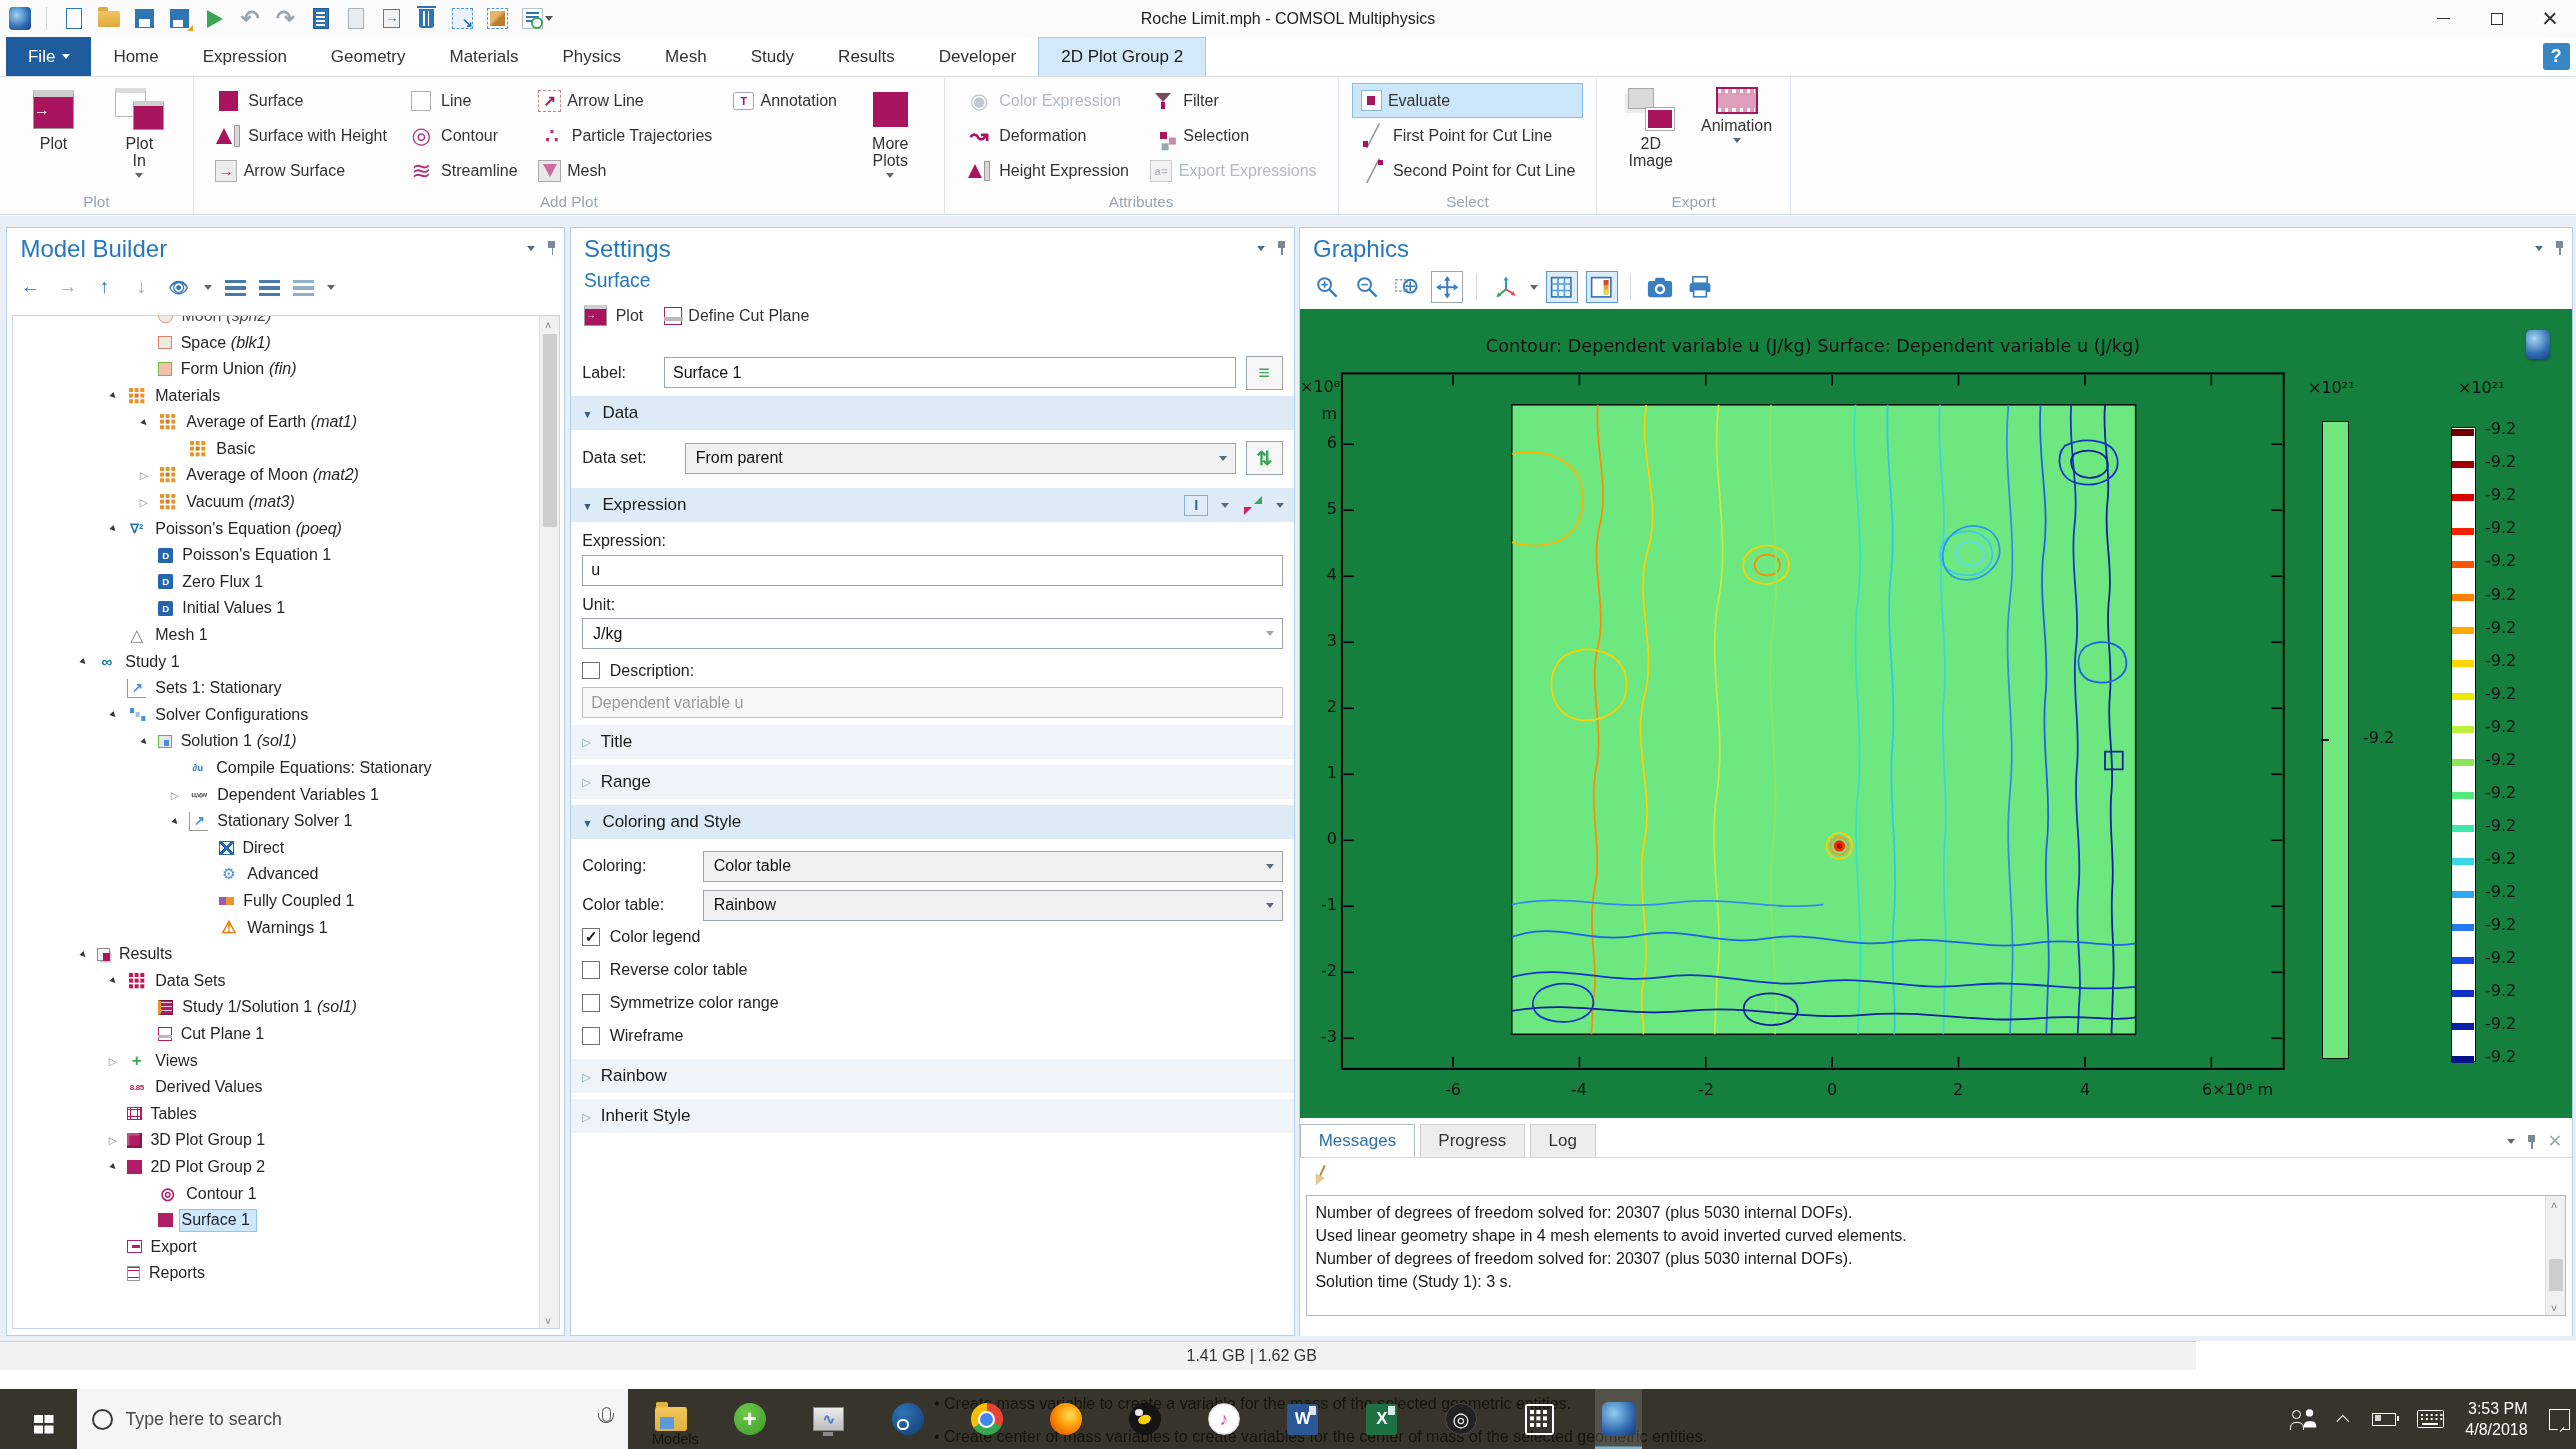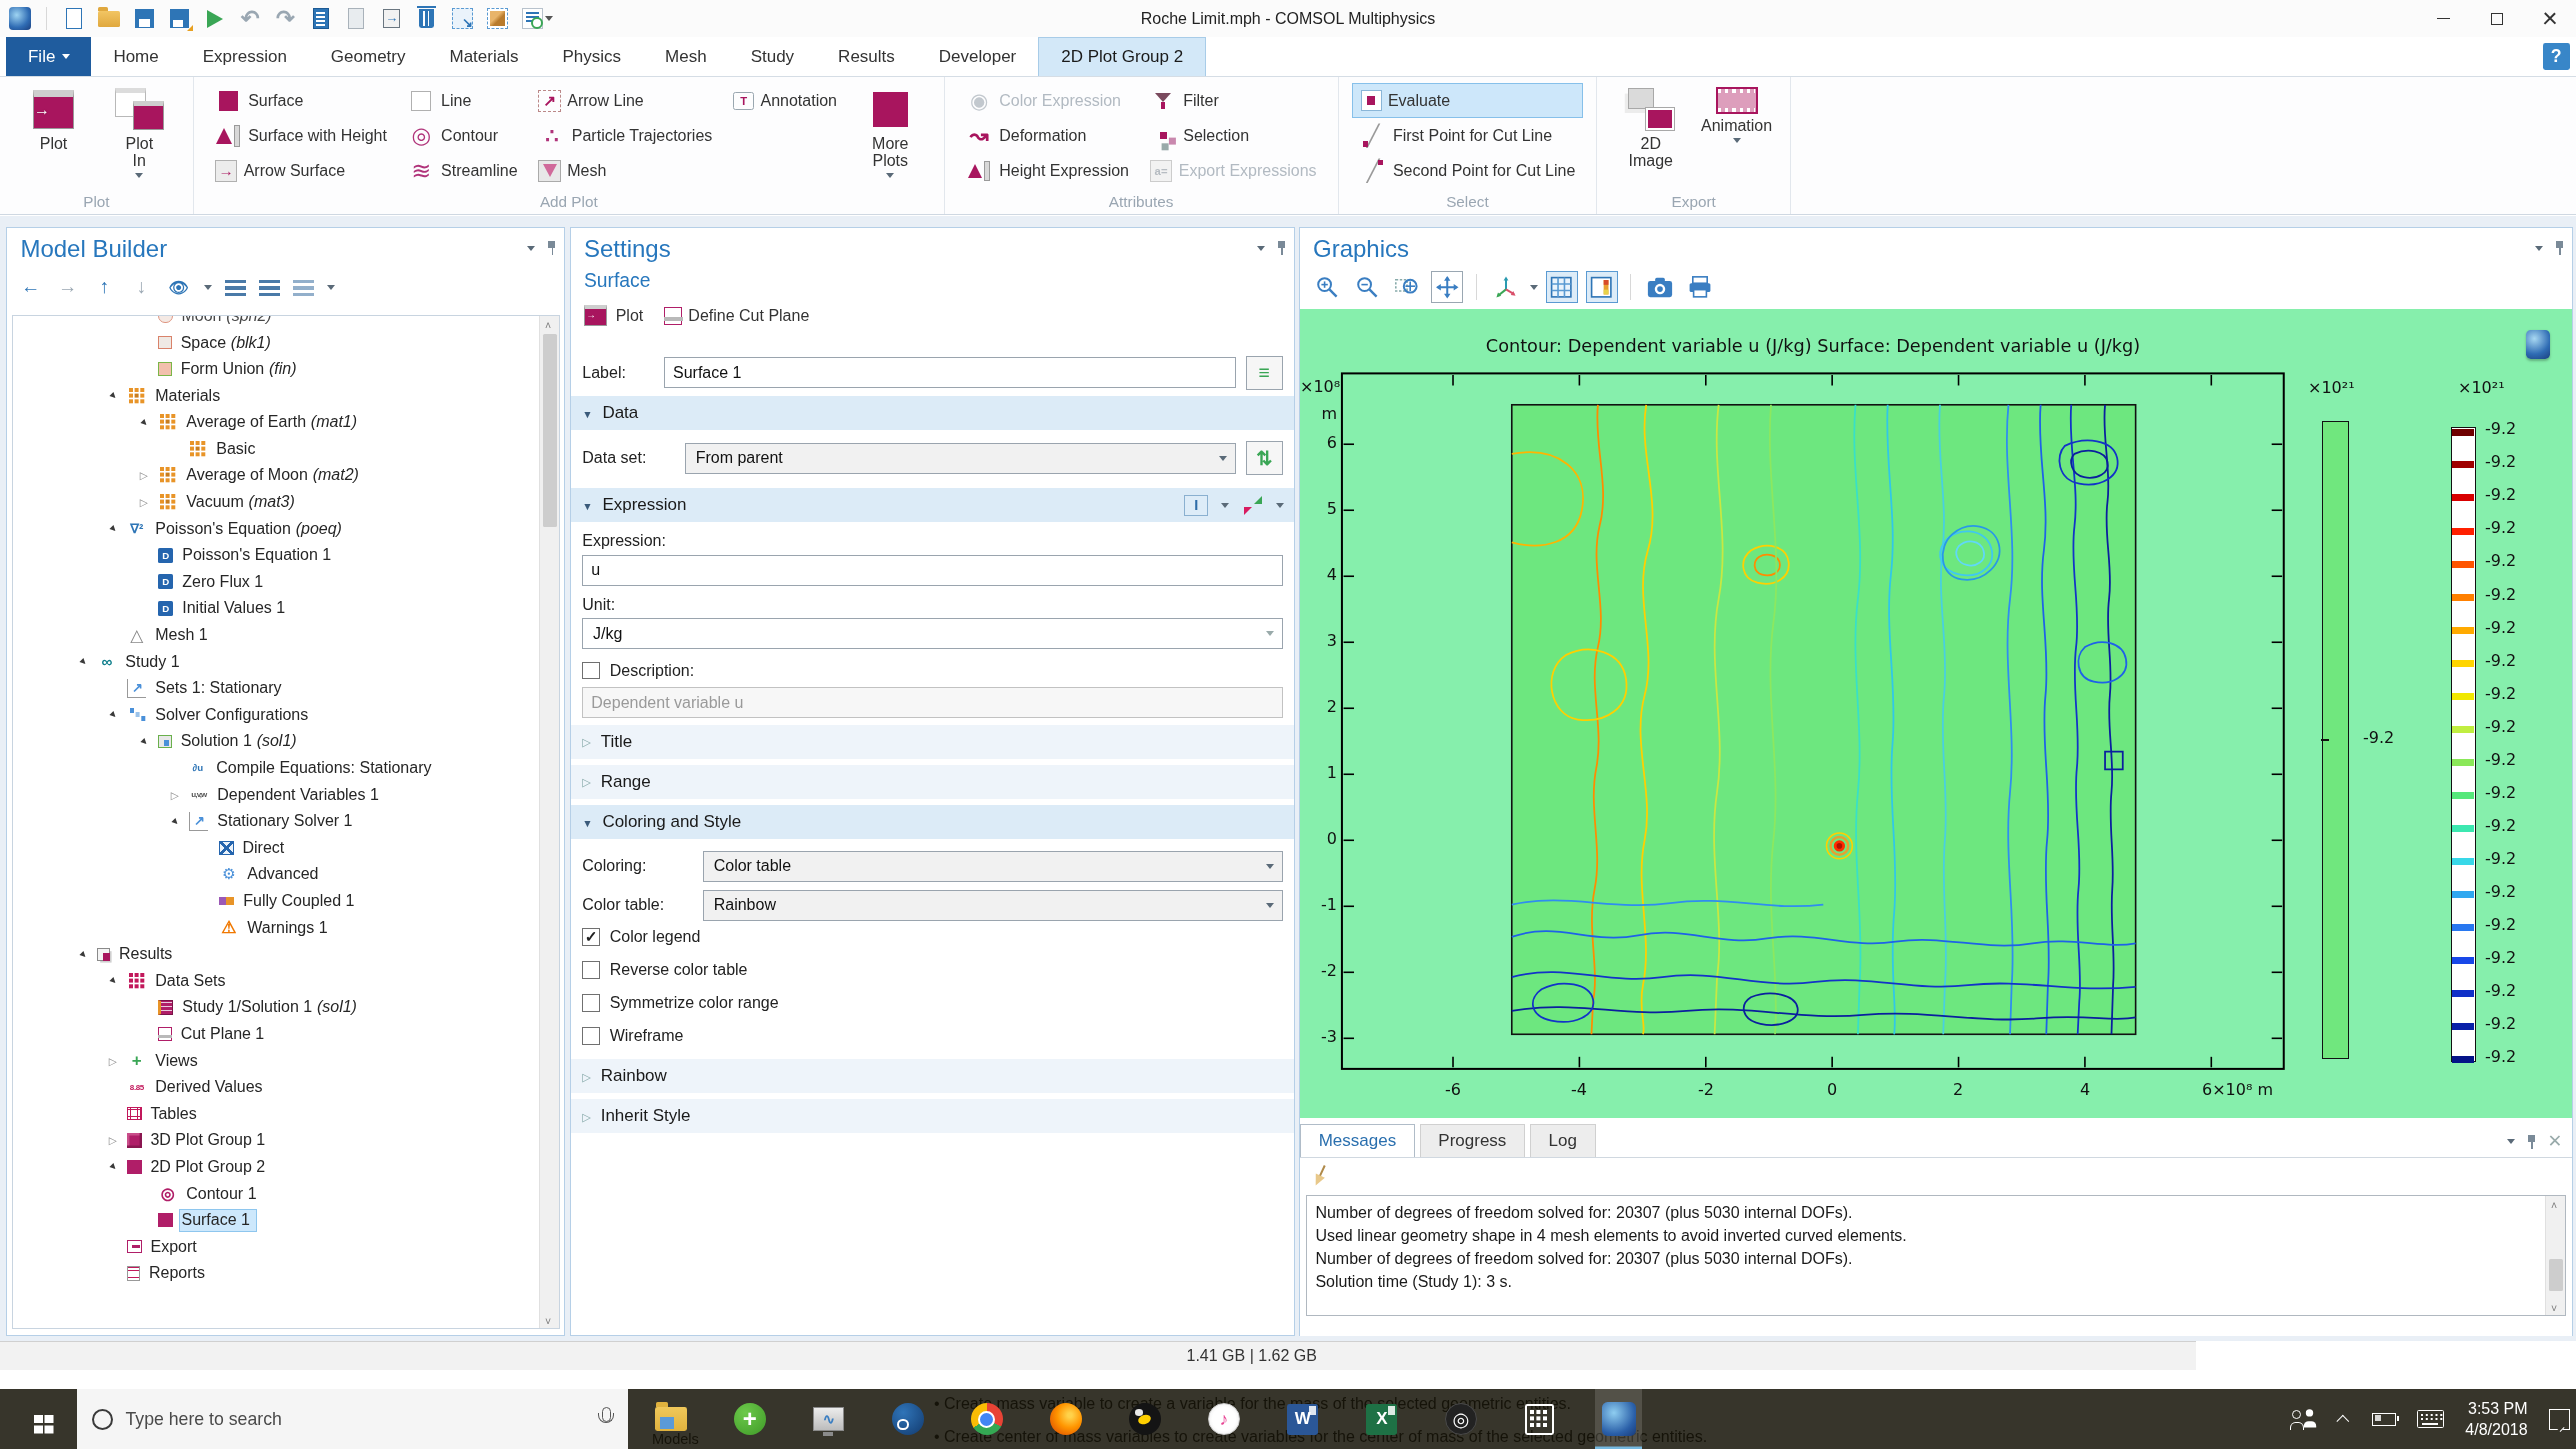--- a/index.html
+++ b/index.html
@@ -225,7 +225,7 @@
   .gbtn{width:32px;height:32px;display:flex;align-items:center;justify-content:center;position:relative}
   .gbtn.active{border:1.6px solid #5a9ad2;background:#ddecf8}
   .gsep{width:0.8px;height:26px;background:#d8d8d8;margin:0 4.8px}
-  #gcanvas{position:absolute;left:0;top:81px;width:1272px;height:809px;background:#86efac}
+  #gcanvas{position:absolute;left:0;top:81px;width:1272px;height:809px;background:#15803d}
   #plot-title{position:absolute;left:42px;width:942px;top:27px;text-align:center;font-size:17.7px;color:#111;font-family:"DejaVu Sans",sans-serif}
   .axlbl{position:absolute;font-size:16px;color:#111;font-family:"DejaVu Sans",sans-serif}
   .ylbl{width:37px;text-align:right}

